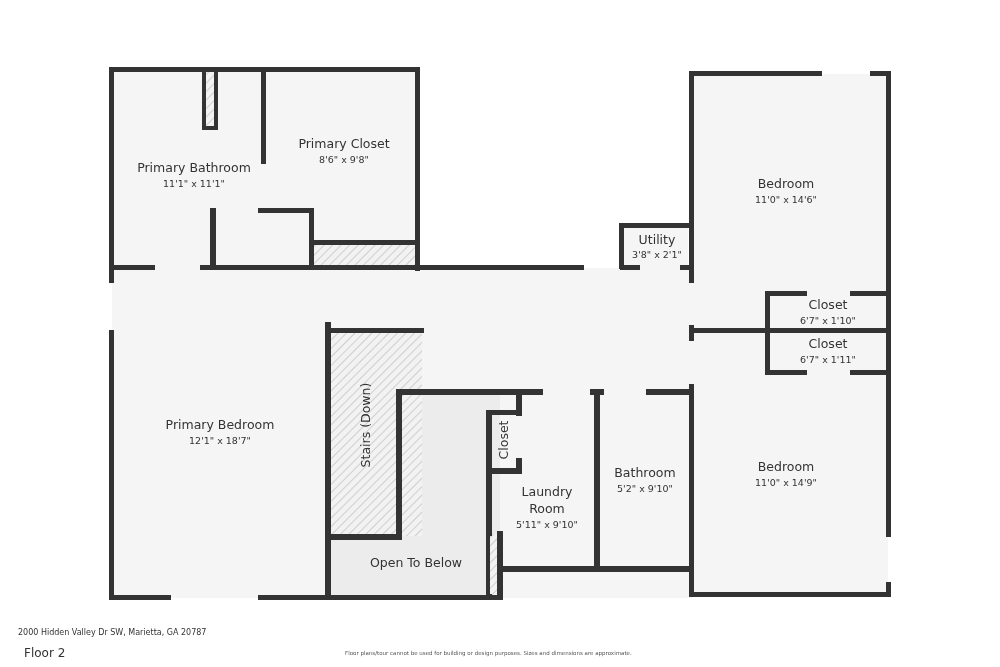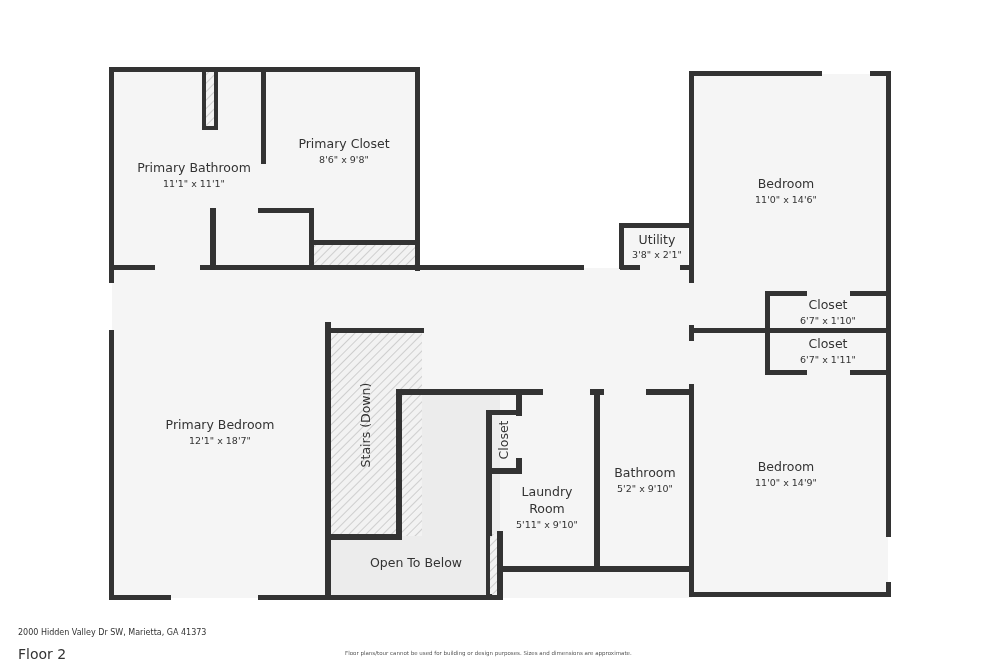--- a/index.html
+++ b/index.html
@@ -119,7 +119,7 @@
   <text class="room-name" x="416" y="567">Open To Below</text>
 </svg>
 
-<div class="footer-addr">2000 Hidden Valley Dr SW, Marietta, GA 41373</div>
+<div class="footer-addr">2000 Hidden Valley Dr SW, Marietta, GA 20787</div>
 <div class="footer-floor">Floor 2</div>
 <div class="footer-disc">Floor plans/tour cannot be used for building or design purposes. Sizes and dimensions are approximate.</div>
 

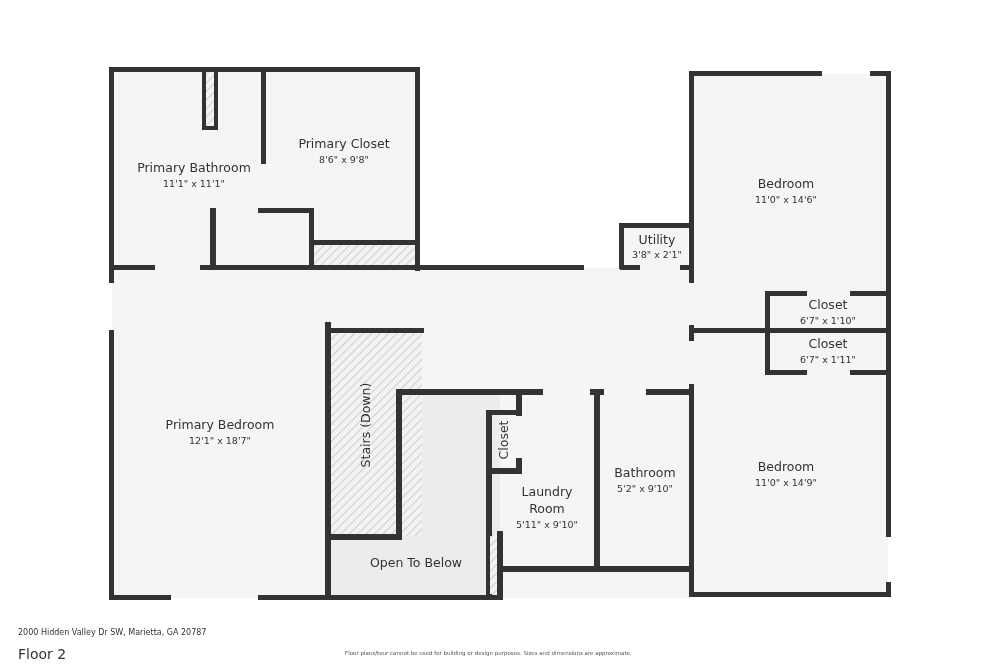--- a/index.html
+++ b/index.html
@@ -8,7 +8,7 @@
   .room-name{font-family:"DejaVu Sans",sans-serif;font-size:12.5px;fill:#333;text-anchor:middle;}
   .room-dim{font-family:"DejaVu Sans",sans-serif;font-size:9.5px;fill:#333;text-anchor:middle;}
   .footer-addr{position:absolute;left:18px;top:628px;font-size:8px;color:#333;}
-  .footer-floor{position:absolute;left:18px;top:646px;font-size:14px;color:#333;}
+  .footer-floor{position:absolute;left:24px;top:646px;font-size:12px;color:#333;}
   .footer-disc{position:absolute;left:345px;top:650px;font-size:5.5px;color:#555;}
 </style>
 </head>

